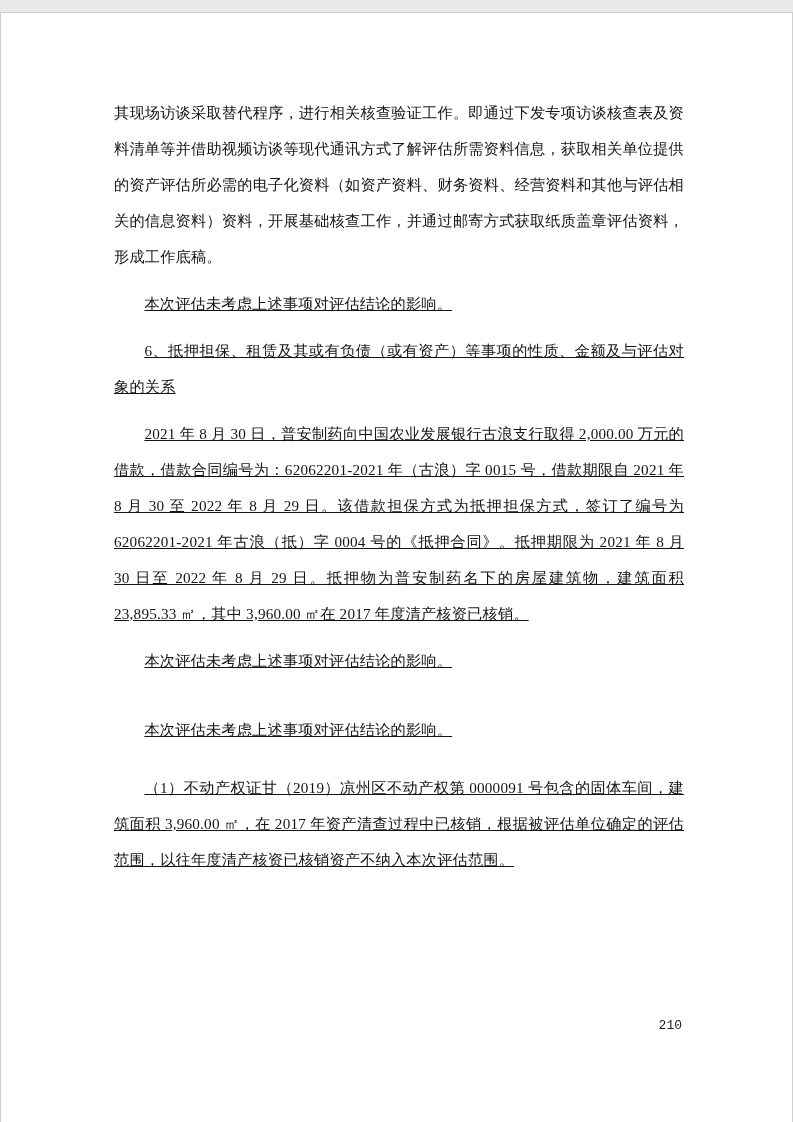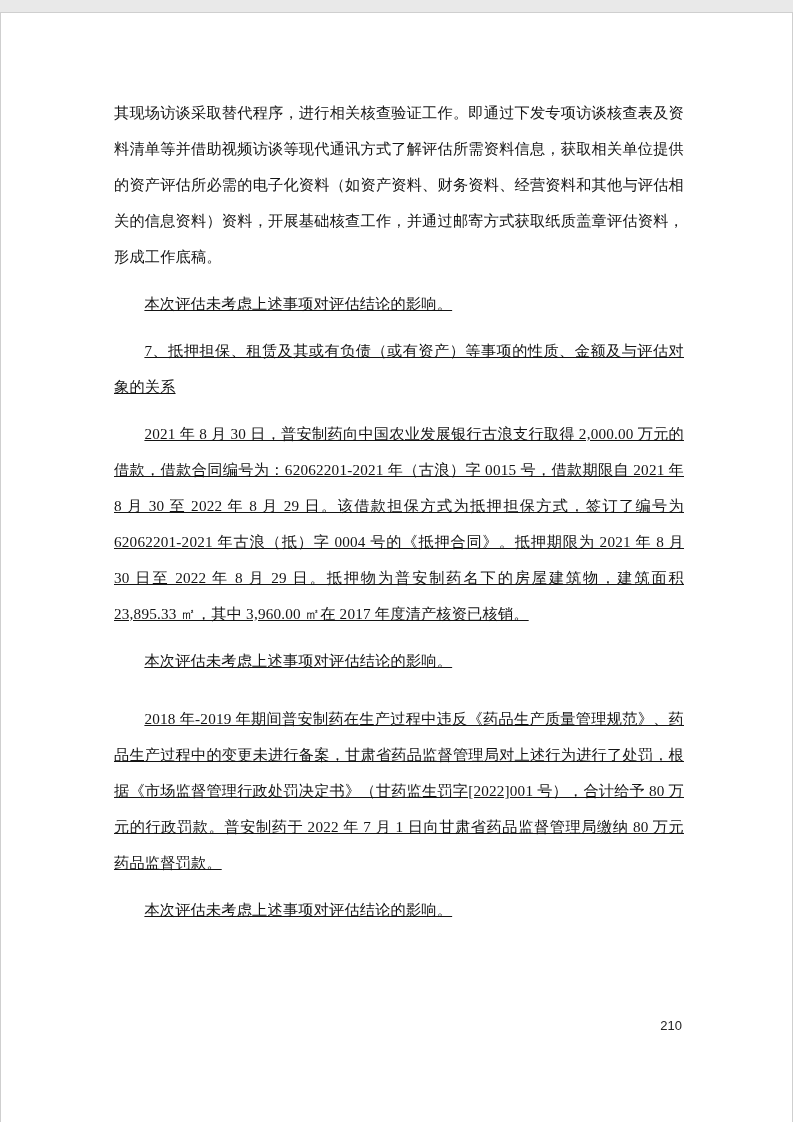--- a/index.html
+++ b/index.html
@@ -61,7 +61,7 @@
     <p class="body-par indent">本次评估未考虑上述事项对评估结论的影响。</p>
     <div class="gap-md"></div>
 
-    <p class="body-par indent">7、抵押担保、租赁及其或有负债（或有资产）等事项的性质、金额及与评估对象的关系</p>
+    <p class="body-par indent">6、抵押担保、租赁及其或有负债（或有资产）等事项的性质、金额及与评估对象的关系</p>
     <div class="gap-md"></div>
 
     <p class="body-par indent">2021 年 8 月 30 日，普安制药向中国农业发展银行古浪支行取得 2,000.00 万元的借款，借款合同编号为：62062201-2021 年（古浪）字 0015 号，借款期限自 2021 年 8 月 30 至 2022 年 8 月 29 日。该借款担保方式为抵押担保方式，签订了编号为 62062201-2021 年古浪（抵）字 0004 号的《抵押合同》。抵押期限为 2021 年 8 月 30 日至 2022 年 8 月 29 日。抵押物为普安制药名下的房屋建筑物，建筑面积 23,895.33 ㎡，其中 3,960.00 ㎡在 2017 年度清产核资已核销。</p>

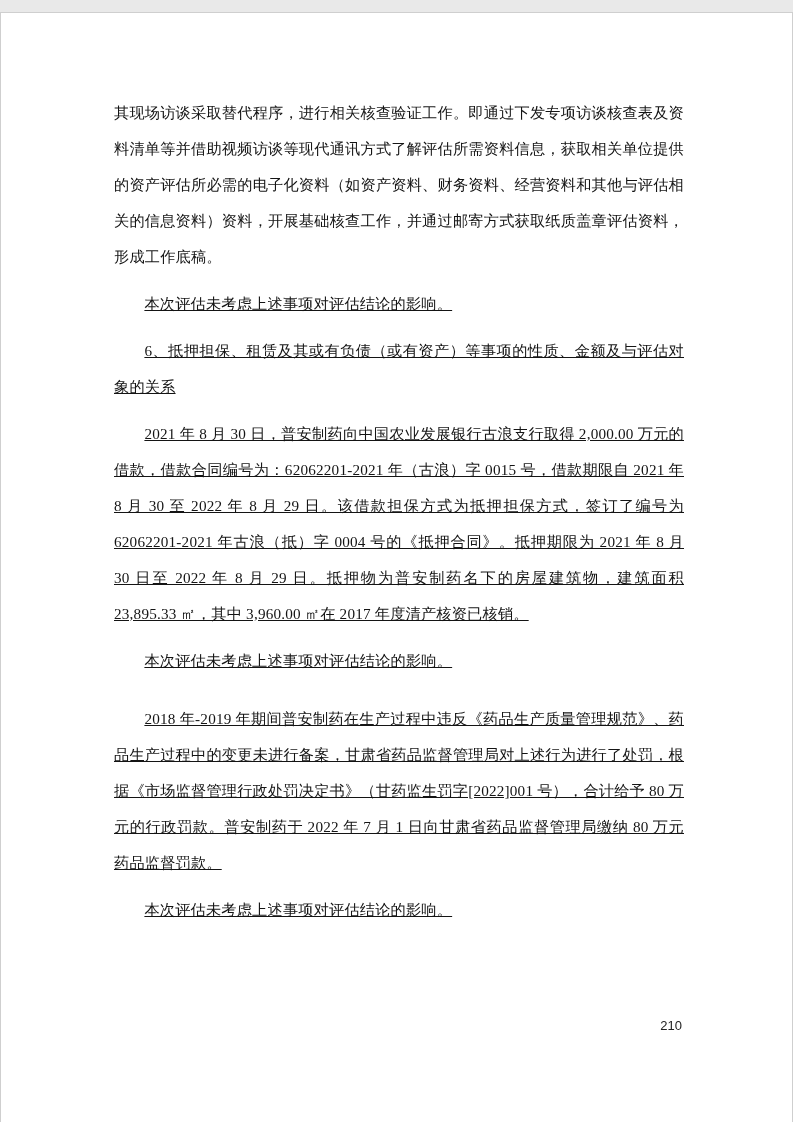--- a/index.html
+++ b/index.html
@@ -72,7 +72,6 @@
 
     <div class="gap-md"></div>
 
-    <p class="body-par indent">2018 年-2019 年期间普安制药在生产过程中违反《药品生产质量管理规范》、药品生产过程中的变更未进行备案，甘肃省药品监督管理局对上述行为进行了处罚，根据《市场监督管理行政处罚决定书》（甘药监生罚字[2022]001 号），合计给予 80 万元的行政罚款。普安制药于 2022 年 7 月 1 日向甘肃省药品监督管理局缴纳 80 万元药品监督罚款。</p>
     <div class="gap-md"></div>
 
     <p class="body-par indent">本次评估未考虑上述事项对评估结论的影响。</p>

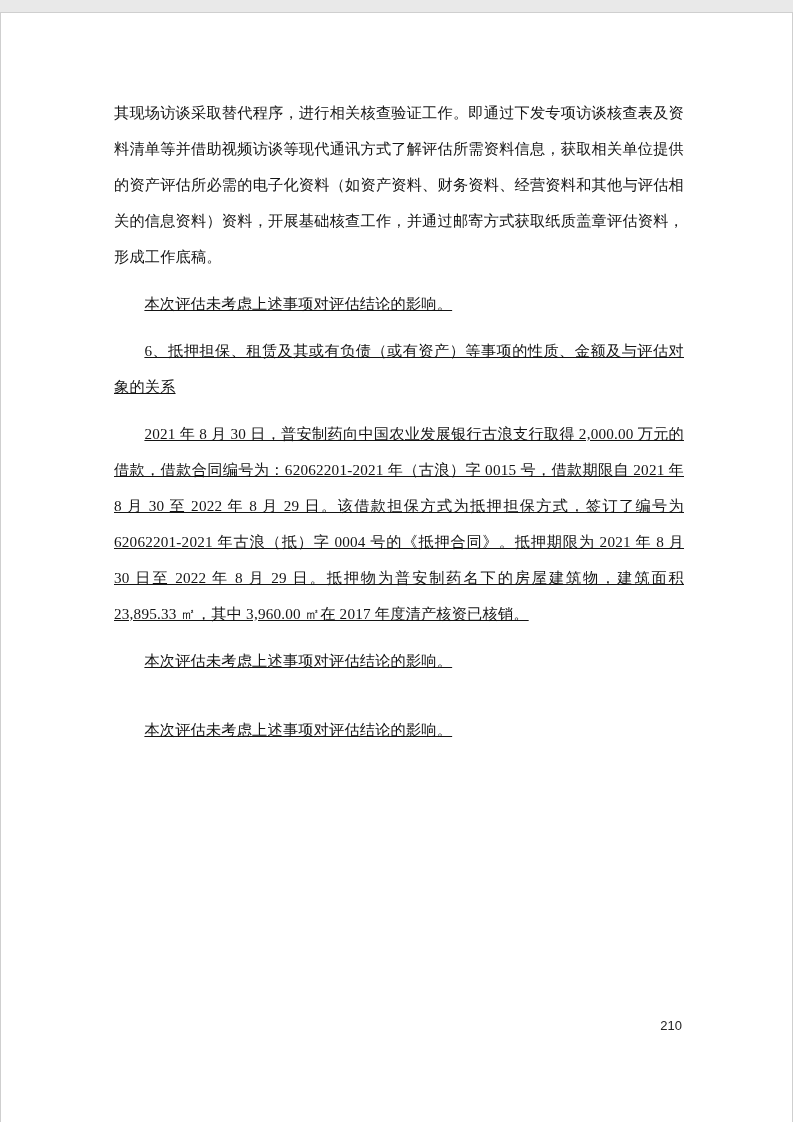--- a/index.html
+++ b/index.html
@@ -79,6 +79,7 @@
 
     <div class="gap-md"></div>
 
+    <p class="body-par indent">（1）不动产权证甘（2019）凉州区不动产权第 0000091 号包含的固体车间，建筑面积 3,960.00 ㎡，在 2017 年资产清查过程中已核销，根据被评估单位确定的评估范围，以往年度清产核资已核销资产不纳入本次评估范围。</p>
 
   </div>
 

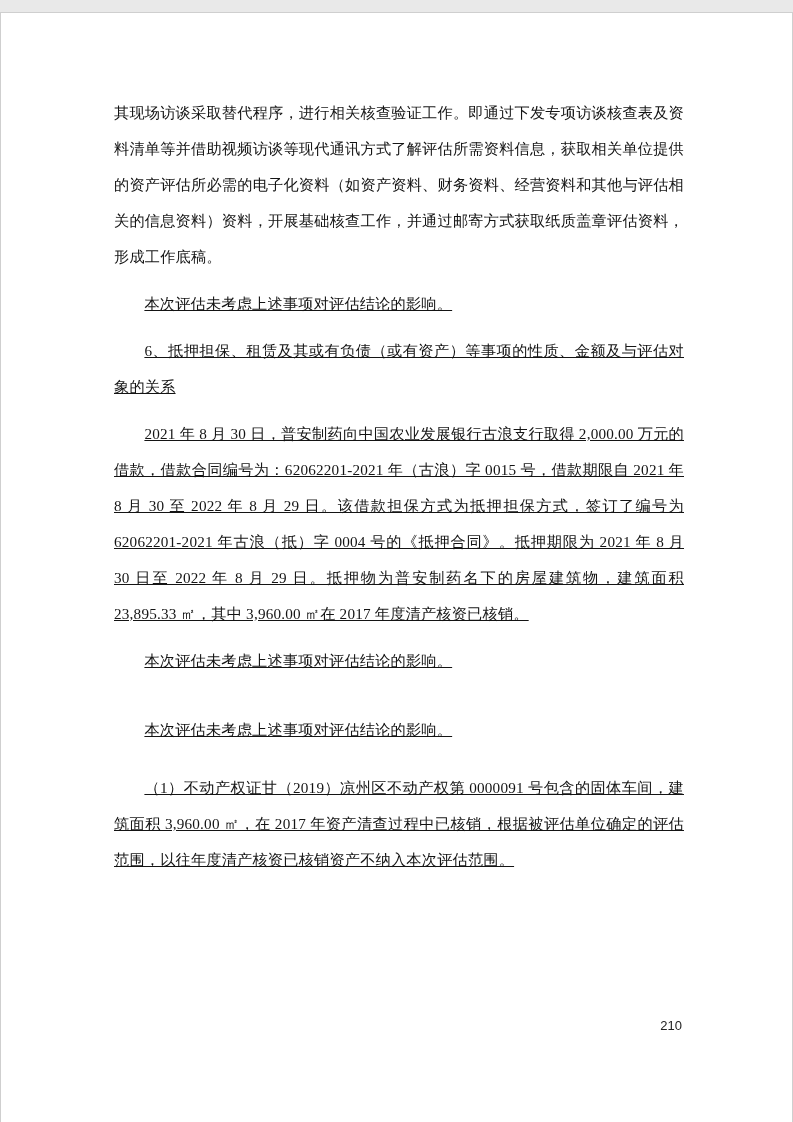--- a/index.html
+++ b/index.html
@@ -46,7 +46,7 @@
     top: 1005px;
     font-size: 13px;
     color: #222;
-    font-family: Liberation Sans, sans-serif;
+    font-family: Liberation Mono, monospace;
   }
 </style>
 </head>

